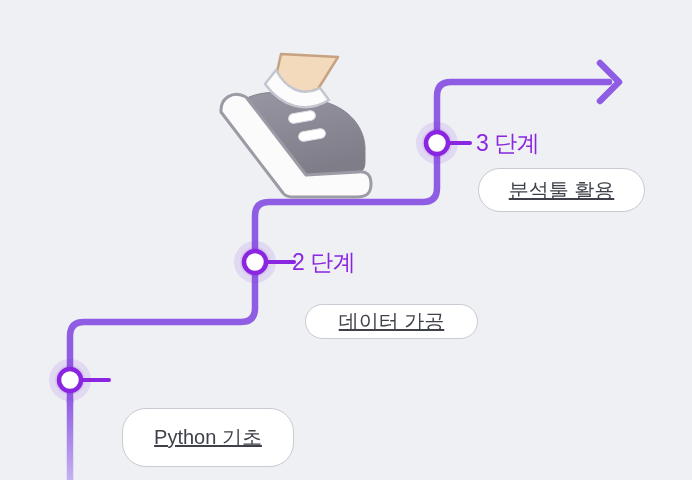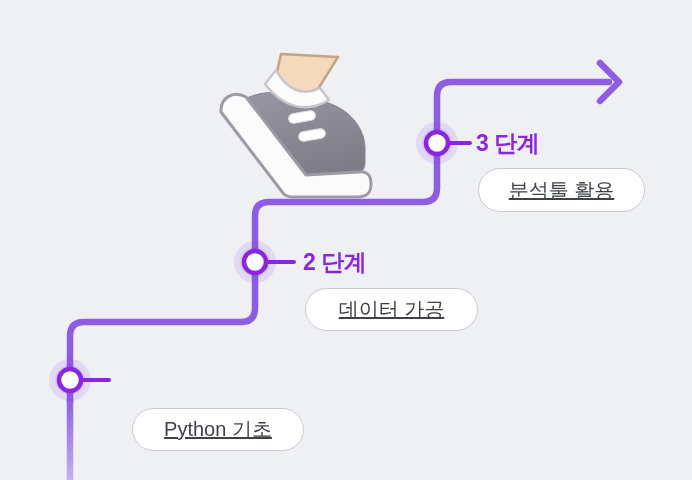--- a/index.html
+++ b/index.html
@@ -24,7 +24,7 @@
 
   .step-label{
     position:absolute;transform:translateY(-50%);
-    font-size:23px;font-weight:700;color:var(--accent);
+    font-size:23px;font-weight:400;color:var(--accent);
     letter-spacing:-.5px;white-space:nowrap;
   }
   #label-1{left:119px;top:380px}

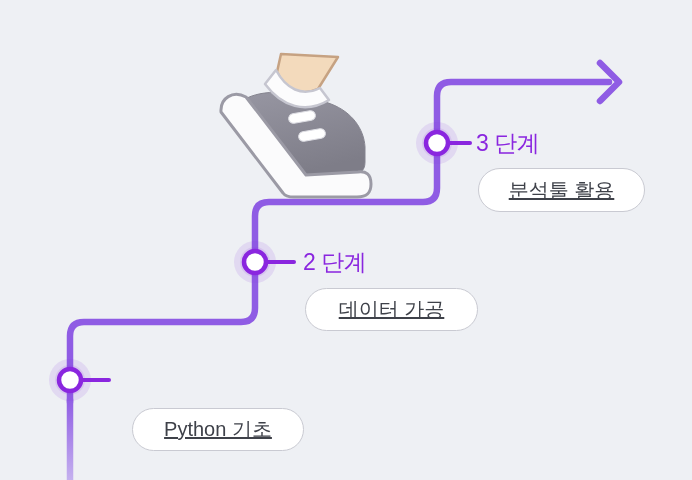--- a/index.html
+++ b/index.html
@@ -28,7 +28,7 @@
     letter-spacing:-.5px;white-space:nowrap;
   }
   #label-1{left:119px;top:380px}
-  #label-2{left:303px;top:262px}
+  #label-2{left:292px;top:262px}
   #label-3{left:476px;top:143px}
 
   .topic-pill{

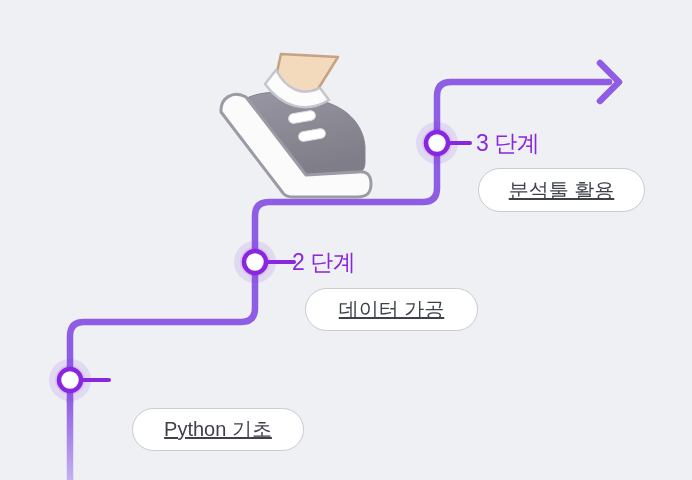--- a/index.html
+++ b/index.html
@@ -39,7 +39,7 @@
     text-decoration:underline;
   }
   #pill-1{left:132px;top:408px;width:172px;height:43px}
-  #pill-2{left:305px;top:288px;width:173px;height:43px}
+  #pill-2{left:305px;top:304px;width:173px;height:35px}
   #pill-3{left:478px;top:168px;width:167px;height:44px}
 </style>
 </head>

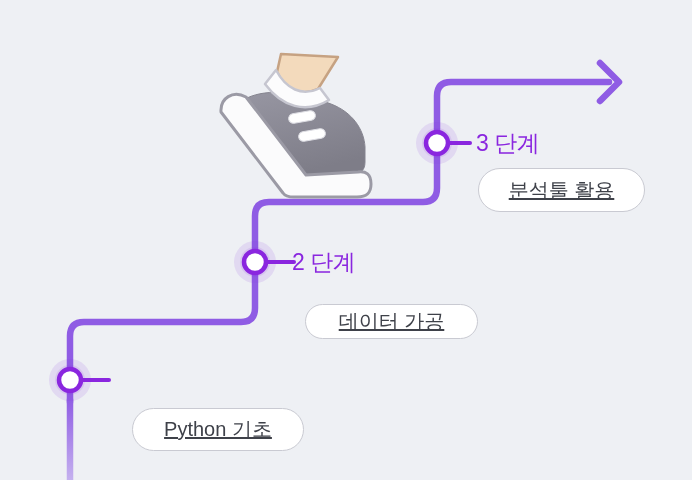--- a/index.html
+++ b/index.html
@@ -38,7 +38,7 @@
     white-space:nowrap;
     text-decoration:underline;
   }
-  #pill-1{left:132px;top:408px;width:172px;height:43px}
+  #pill-1{left:122px;top:408px;width:172px;height:59px}
   #pill-2{left:305px;top:304px;width:173px;height:35px}
   #pill-3{left:478px;top:168px;width:167px;height:44px}
 </style>

